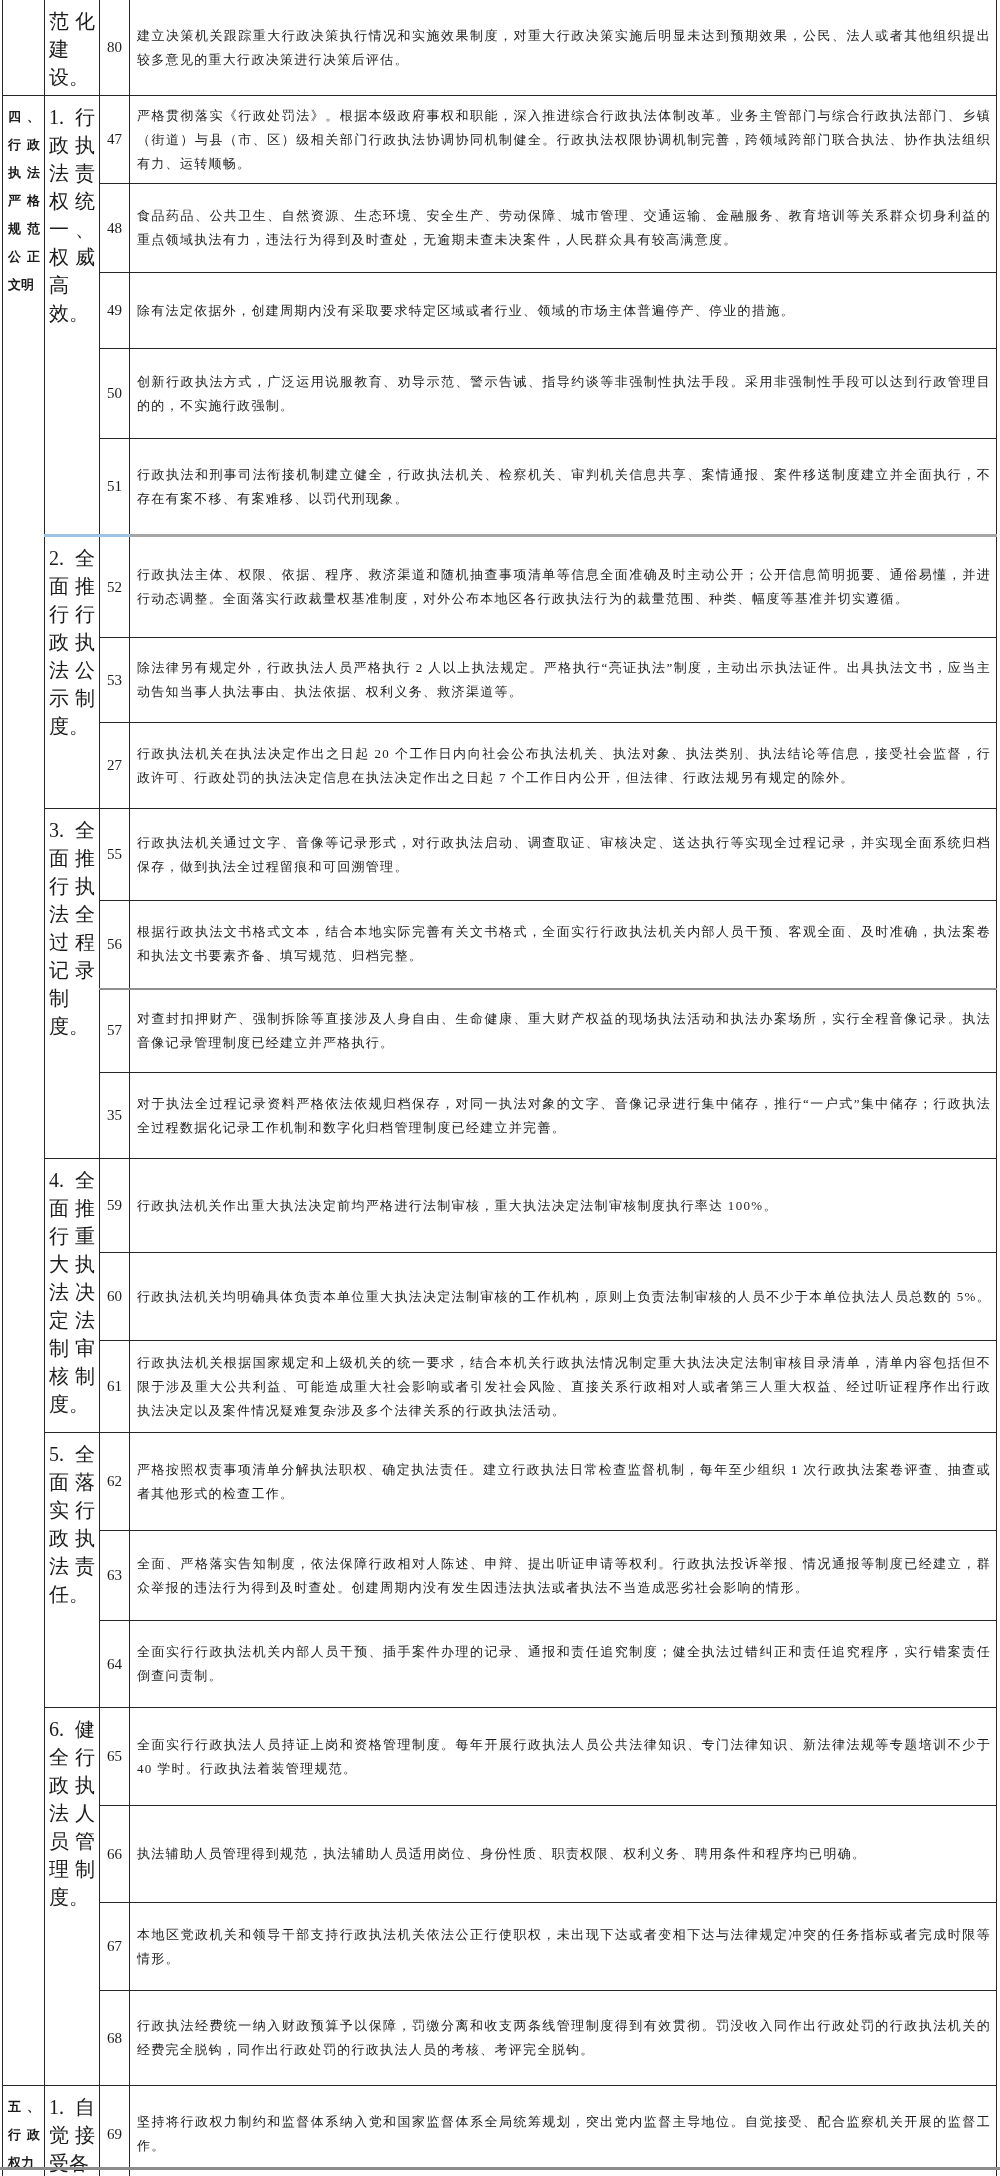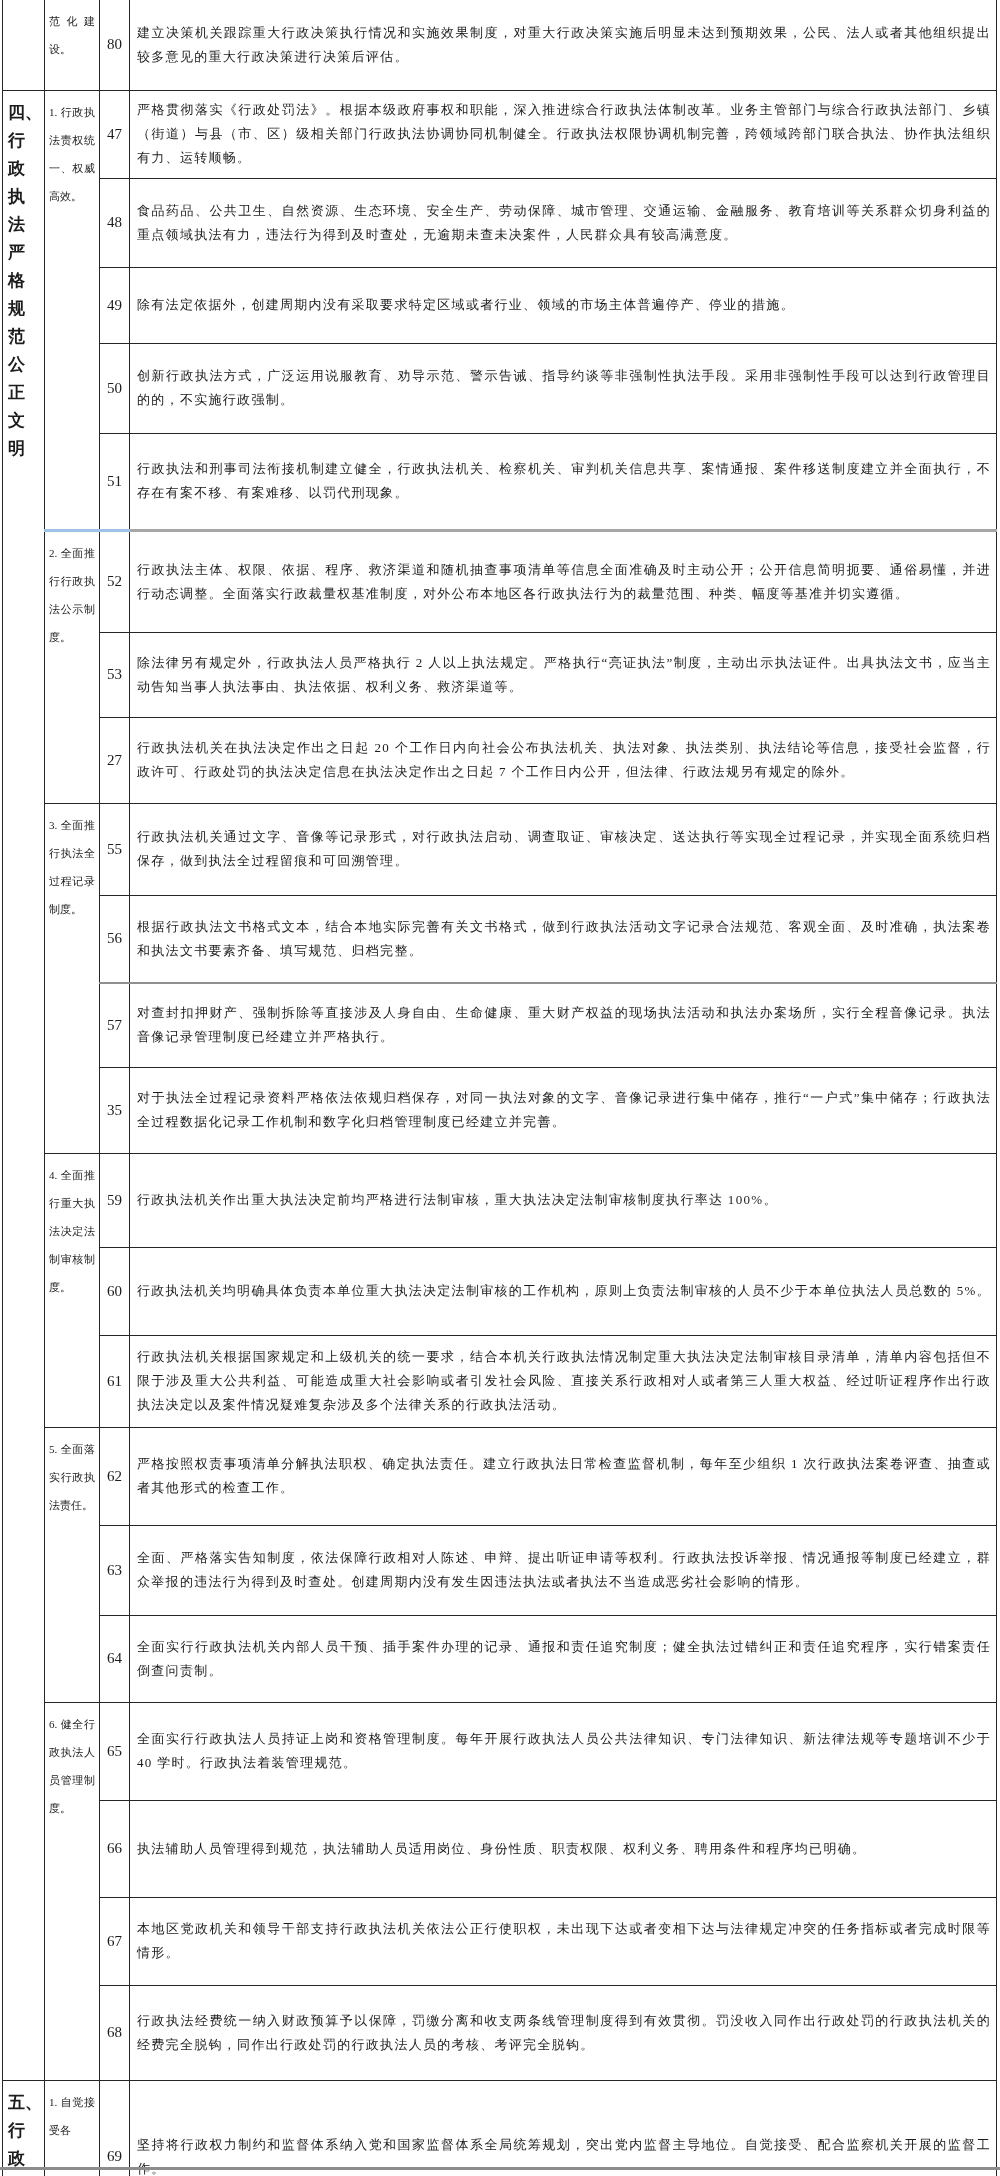--- a/index.html
+++ b/index.html
@@ -35,7 +35,7 @@
     vertical-align:top;
     text-align:justify;
     text-justify:inter-character;
-    font-size:11px;
+    font-size:20px;
     line-height:28px;
     padding:7px 4px 4px 4px;
   }

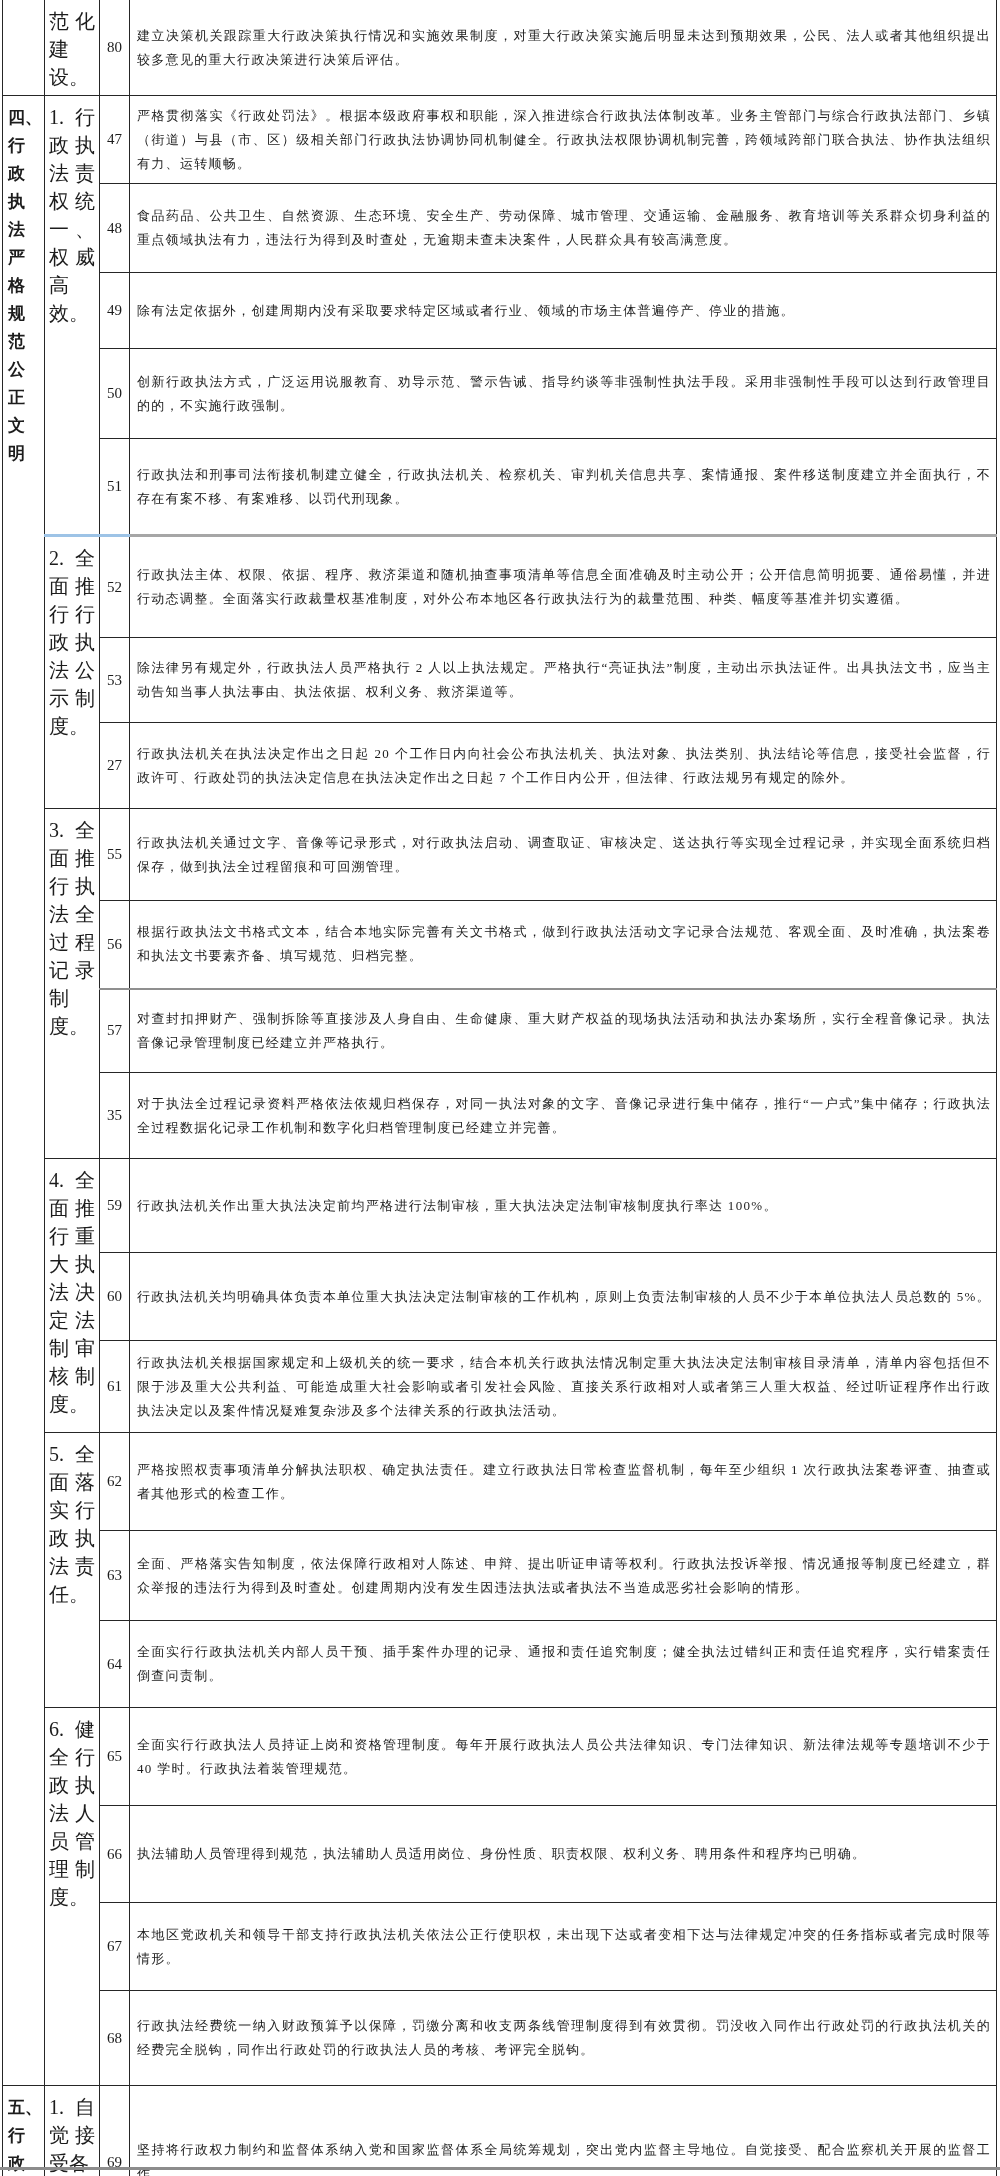--- a/index.html
+++ b/index.html
@@ -27,9 +27,10 @@
     text-align:justify;
     text-justify:inter-character;
     font-weight:bold;
-    font-size:17px;
+    font-size:13px;
     line-height:28px;
     padding:8px 4px 4px 5px;
+    font-family:Liberation Mono, monospace;
   }
   td.sub{
     vertical-align:top;

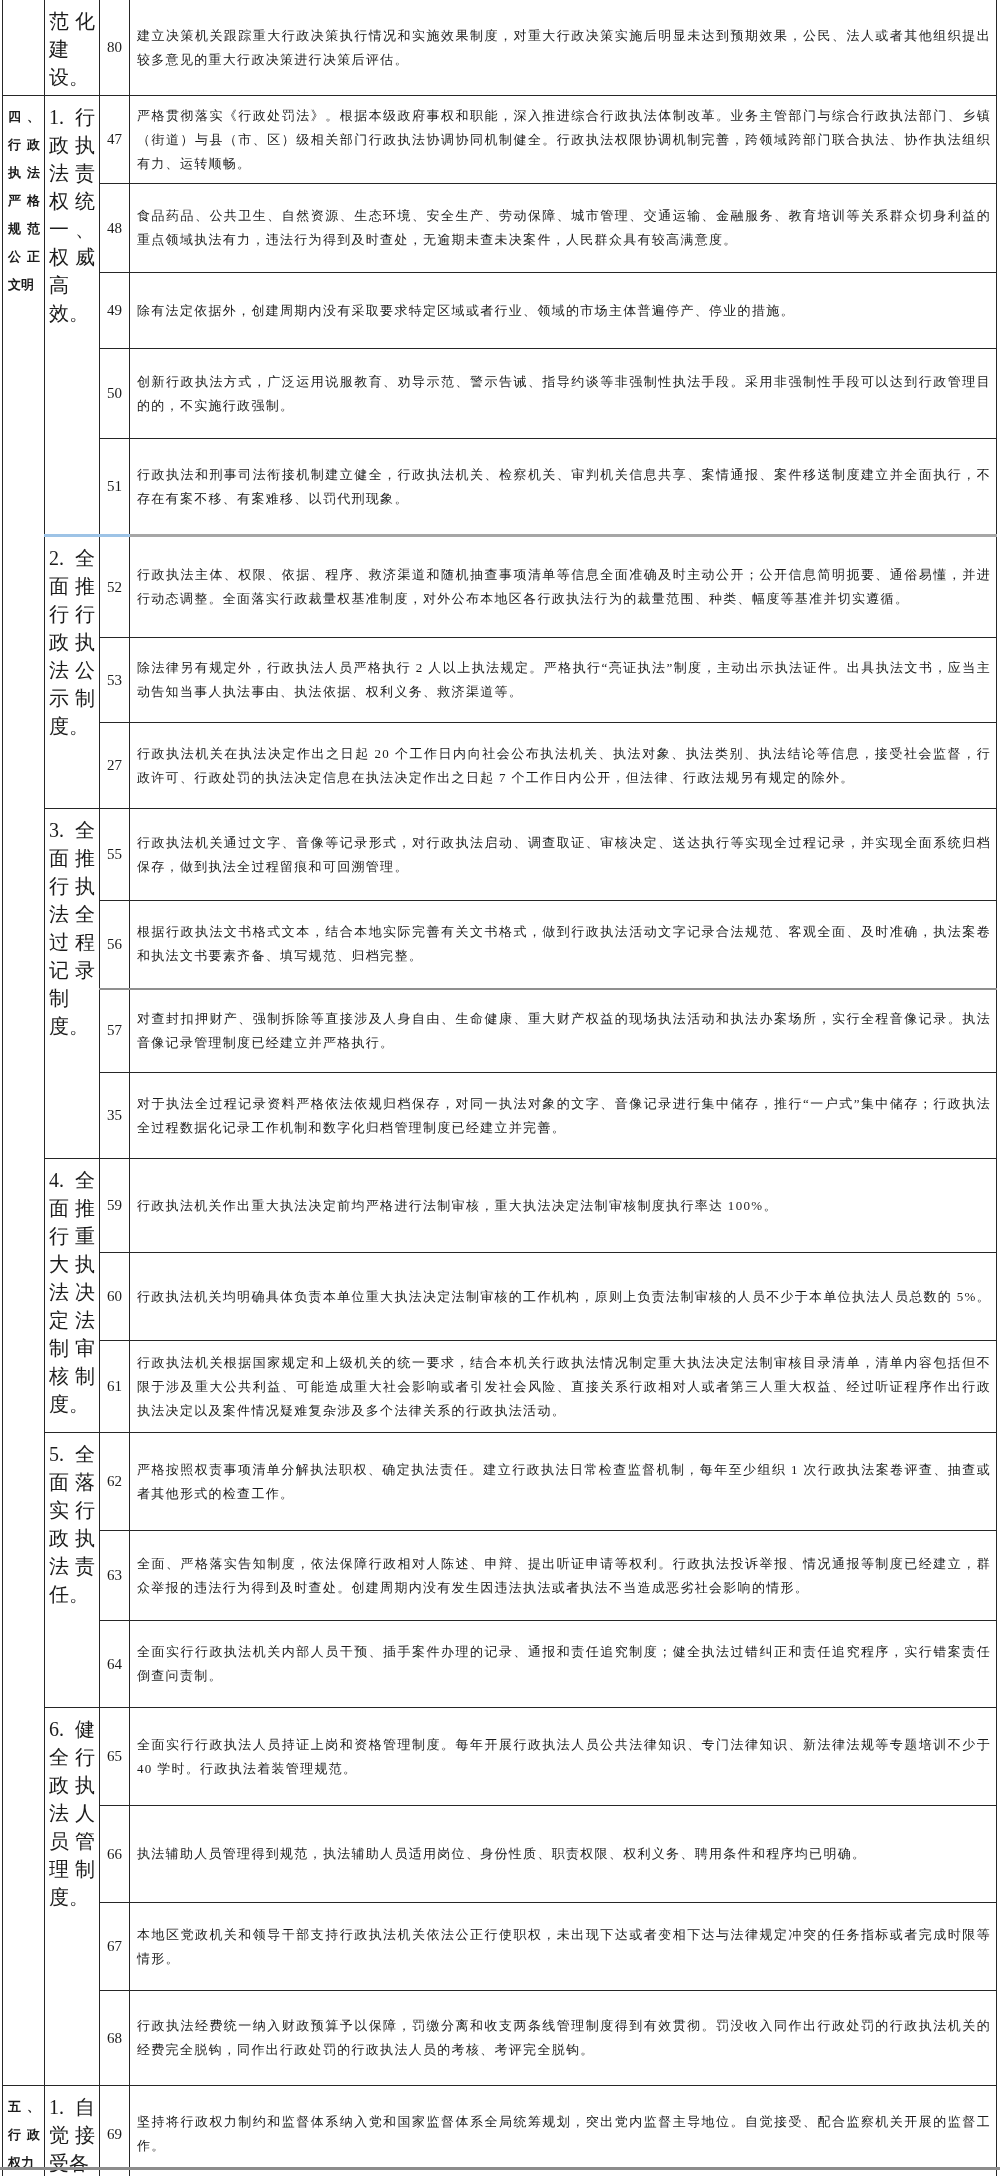--- a/index.html
+++ b/index.html
@@ -130,7 +130,7 @@
     </tr>
     <tr style="height:88px">
       <td class="num">56</td>
-      <td class="c">根据行政执法文书格式文本，结合本地实际完善有关文书格式，做到行政执法活动文字记录合法规范、客观全面、及时准确，执法案卷和执法文书要素齐备、填写规范、归档完整。</td>
+      <td class="c">根据行政执法文书格式文本，结合本地实际完善有关文书格式，全面实行行政执法机关内部人员干预、客观全面、及时准确，执法案卷和执法文书要素齐备、填写规范、归档完整。</td>
     </tr>
     <tr style="height:84px">
       <td class="num bt-gray2">57</td>

